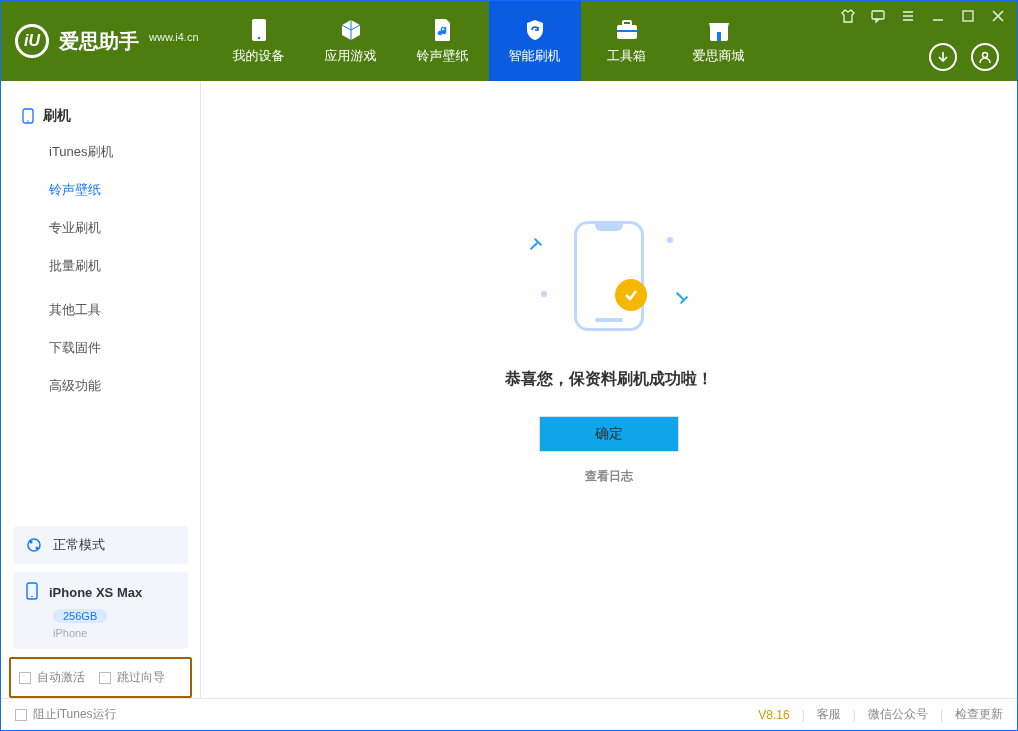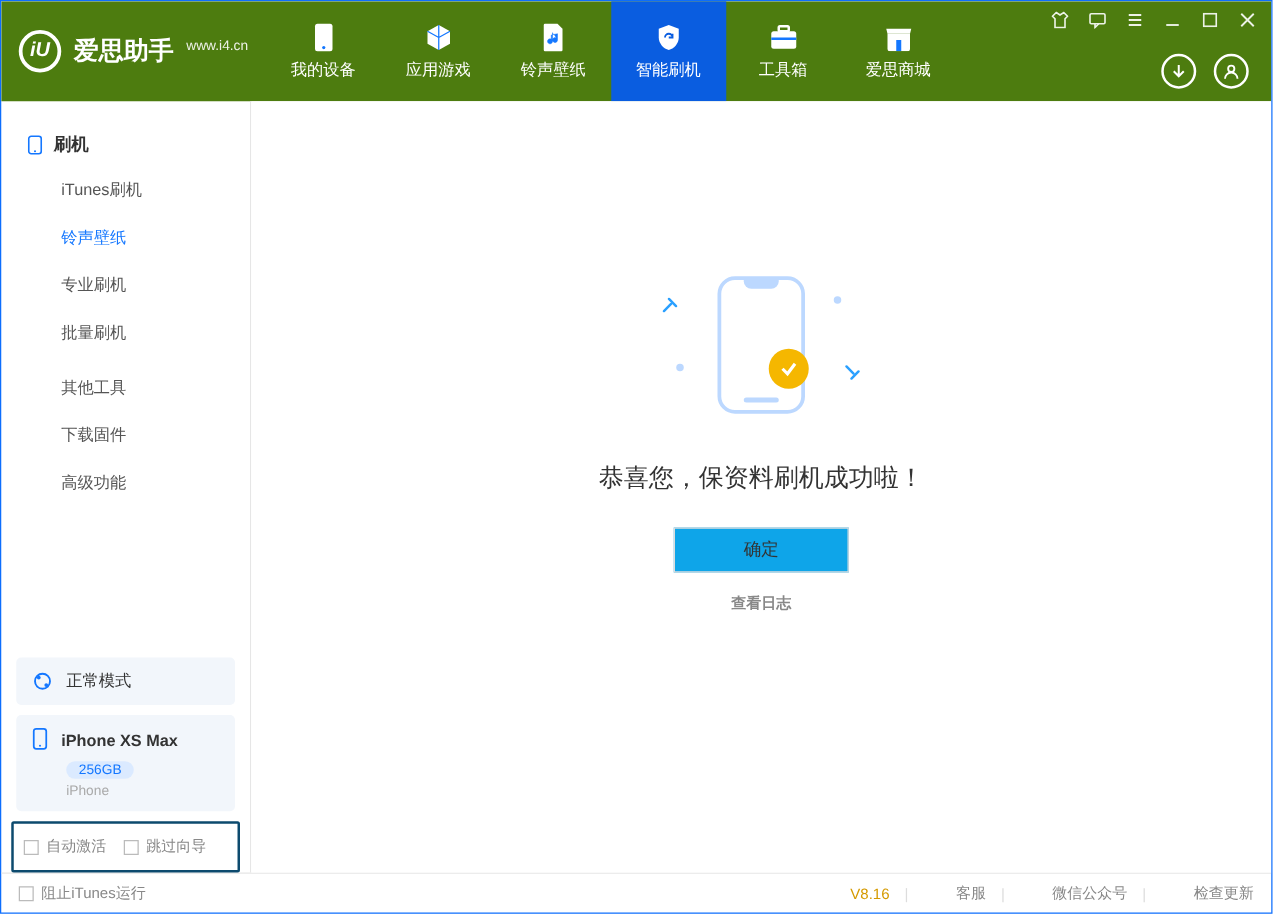--- a/index.html
+++ b/index.html
@@ -54,7 +54,7 @@
 .badge { position: absolute; left: 50%; top: 58px; transform: translateX(6px); width: 32px; height: 32px; background: #f5b700; border-radius: 50%; display: flex; align-items: center; justify-content: center; color: #fff; }
 .spark { position: absolute; background: #2aa0ff; border-radius: 2px; }
 .dot { position: absolute; width: 6px; height: 6px; background: #bcd8ff; border-radius: 50%; }
-.msg { font-size: 20px; font-weight: 400; color: #333; margin-bottom: 26px; }
+.msg { font-size: 16px; font-weight: 700; color: #333; margin-bottom: 26px; }
 .okbtn { width: 140px; height: 36px; border: 1px solid #ddd; background: #0ea5e9; font-size: 14px; color: #333; cursor: pointer; margin-bottom: 16px; }
 .viewlog { font-size: 12px; color: #888; cursor: pointer; font-weight: bold; }
 

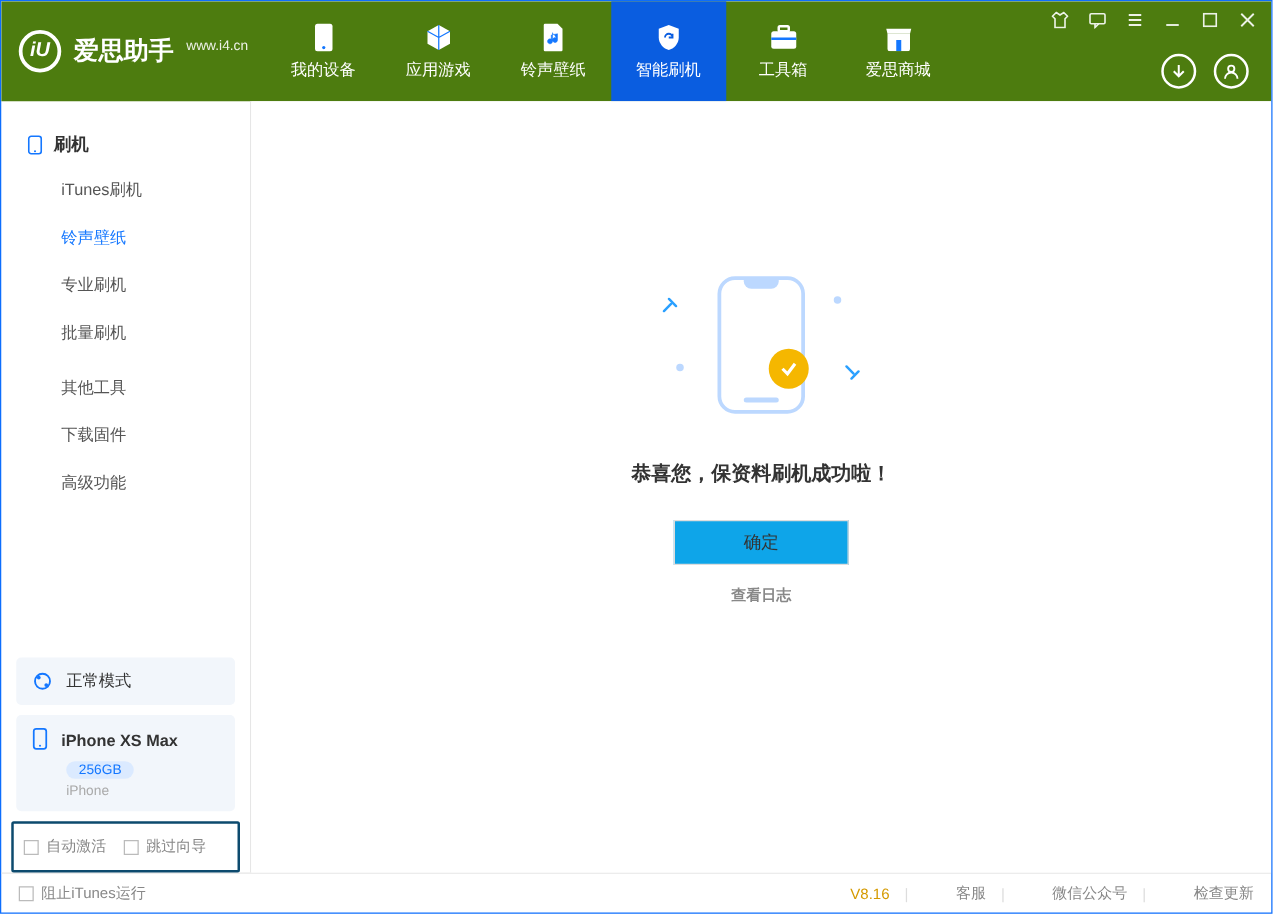--- a/index.html
+++ b/index.html
@@ -40,7 +40,7 @@
 .device-card .cap { margin: 6px 0 0 28px; background: #dbeaff; color: #1477ff; border-radius: 10px; padding: 1px 10px; font-size: 11px; display: inline-block; }
 .device-card .dtype { margin: 4px 0 0 28px; color: #aaa; font-size: 11px; }
 
-.side-bottom-box { margin: 8px 8px 0 8px; border: 2px solid #0c4a6e; border-radius: 2px; padding: 10px 8px; display: flex; gap: 14px; }
+.side-bottom-box { margin: 8px 8px 0 8px; border: 2px solid #a16207; border-radius: 2px; padding: 10px 8px; display: flex; gap: 14px; }
 .chk { display: flex; align-items: center; gap: 6px; font-size: 12px; color: #888; cursor: pointer; }
 .chk .box { width: 12px; height: 12px; border: 1px solid #bbb; background: #fff; }
 

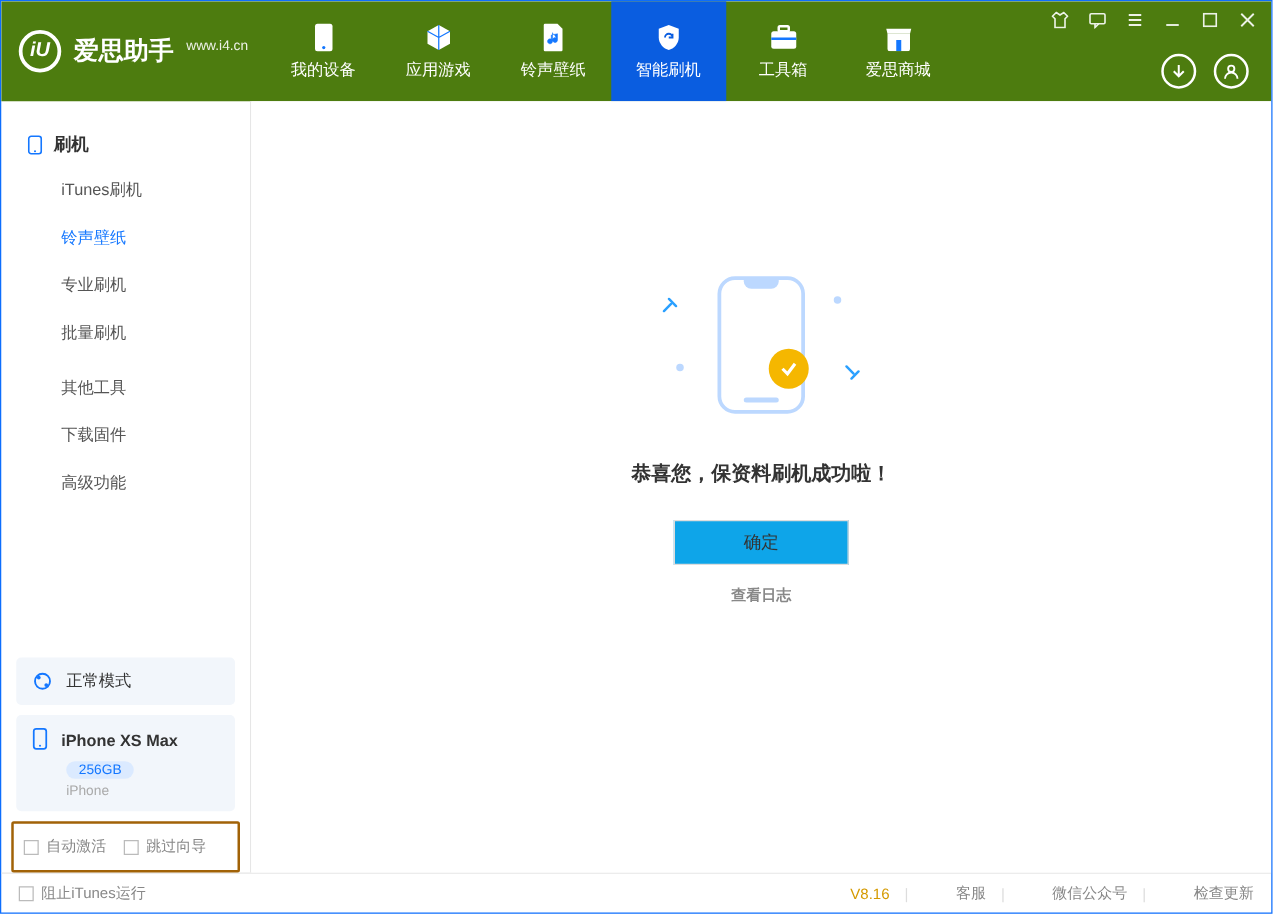--- a/index.html
+++ b/index.html
@@ -63,7 +63,7 @@
 .footer .chk { color: #888; }
 .footer-right { margin-left: auto; display: flex; align-items: center; gap: 12px; }
 .footer-right .sep { color: #ddd; }
-.footer-right a { color: #888; cursor: pointer; margin-left: 26px; }
+.footer-right a { color: #888; cursor: pointer; }
 .ver { color: #d59a00; }
 </style>
 </head>

